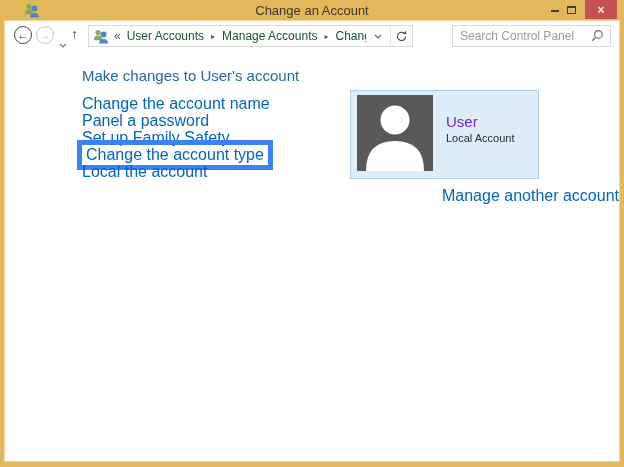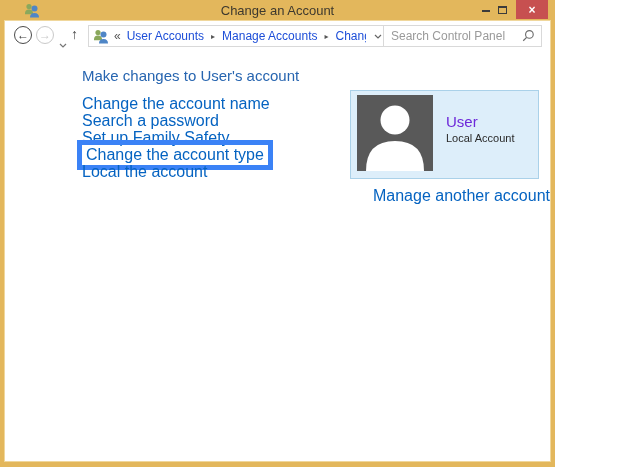--- a/index.html
+++ b/index.html
@@ -5,7 +5,7 @@
   * { margin:0; padding:0; box-sizing:border-box; }
   body { font-family:"Liberation Sans", sans-serif; background:#fff; }
 
-  .window { position:relative; width:555px; height:467px; background:#e3b75c; overflow:hidden; }
+  .window { position:relative; width:624px; height:467px; background:#e3b75c; overflow:hidden; }
 
   
   .titlebar { position:absolute; top:0; left:0; right:0; height:21px; }

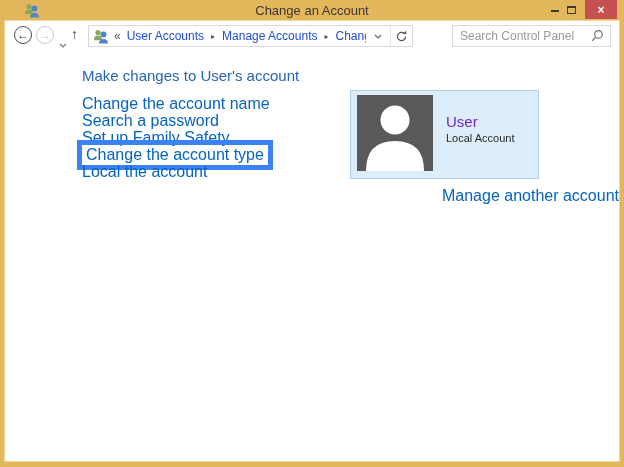--- a/index.html
+++ b/index.html
@@ -38,7 +38,7 @@
   .crumb-icon { width:16px; height:15px; margin-right:5px; flex:none; }
   .crumb-prefix { color:#555; margin-right:6px; }
   .crumbs { display:flex; align-items:center; overflow:hidden; }
-  .crumb-item { color:#1d4ed8; cursor:pointer; }
+  .crumb-item { color:#14532d; cursor:pointer; }
   .crumb-sep { font-size:8px; color:#555; padding:0 7px; }
   .crumb-spacer { flex:1; }
   .crumb-dd { padding:0 8px; display:flex; align-items:center; }

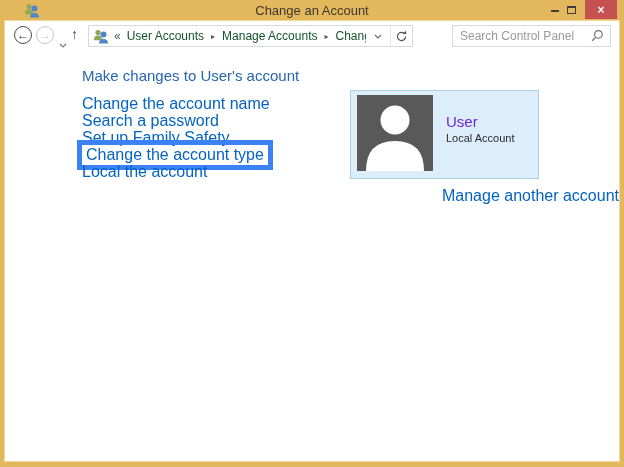--- a/index.html
+++ b/index.html
@@ -160,7 +160,7 @@
             <a href="#" class="task-link">Change the account name</a>
           </div>
           <div class="link-row">
-            <a href="#" class="task-link">Search a password</a>
+            <a href="#" class="task-link">Panel a password</a>
           </div>
           <div class="link-row">
             <a href="#" class="task-link">Set up Family Safety</a>

